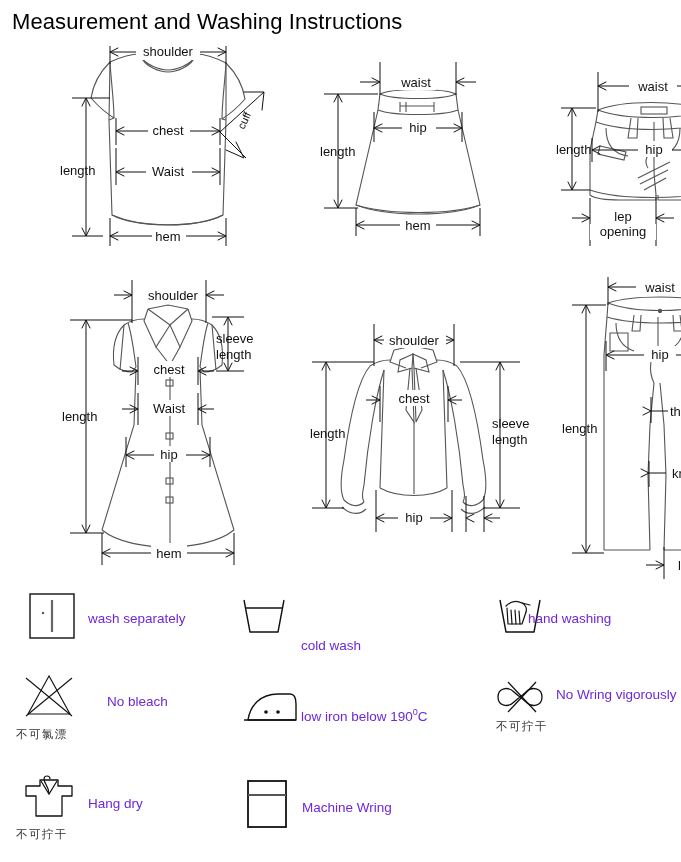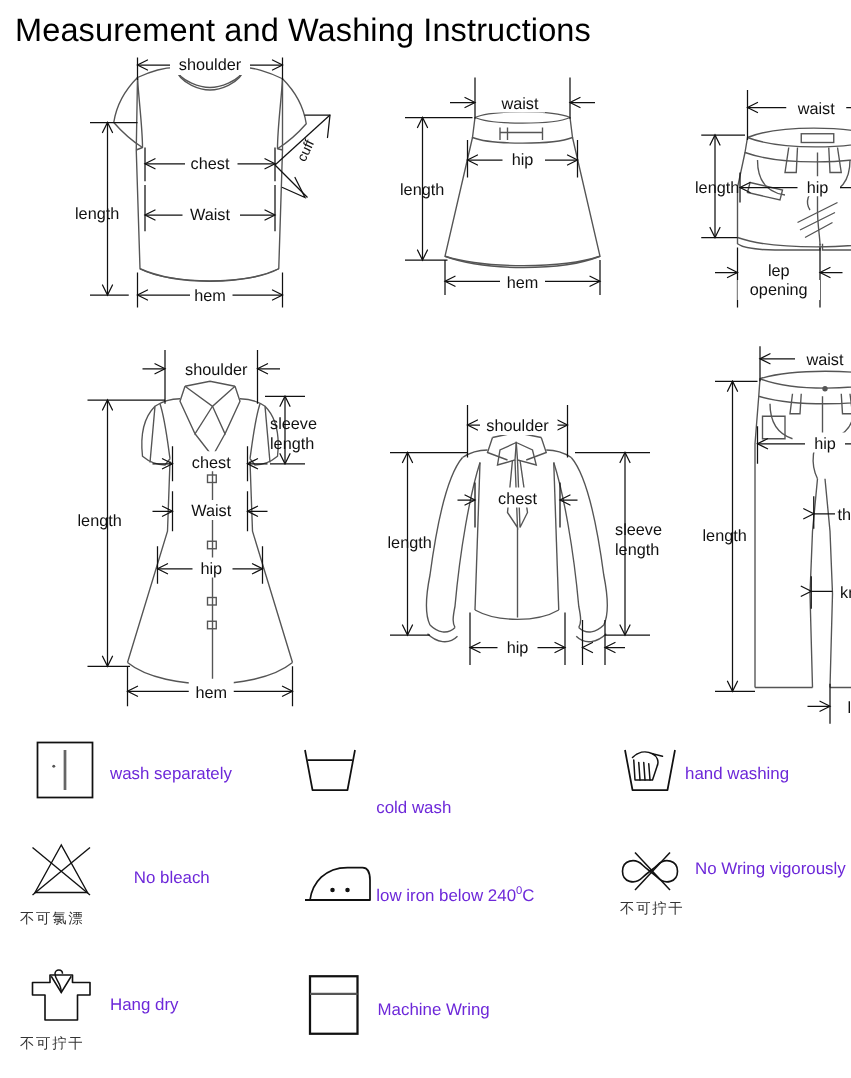--- a/index.html
+++ b/index.html
@@ -25,7 +25,7 @@
     position: absolute;
     left: 12px;
     top: 9px;
-    font-size: 26px;
+    font-size: 22px;
     font-weight: 400;
     letter-spacing: 0.1px;
     white-space: nowrap;

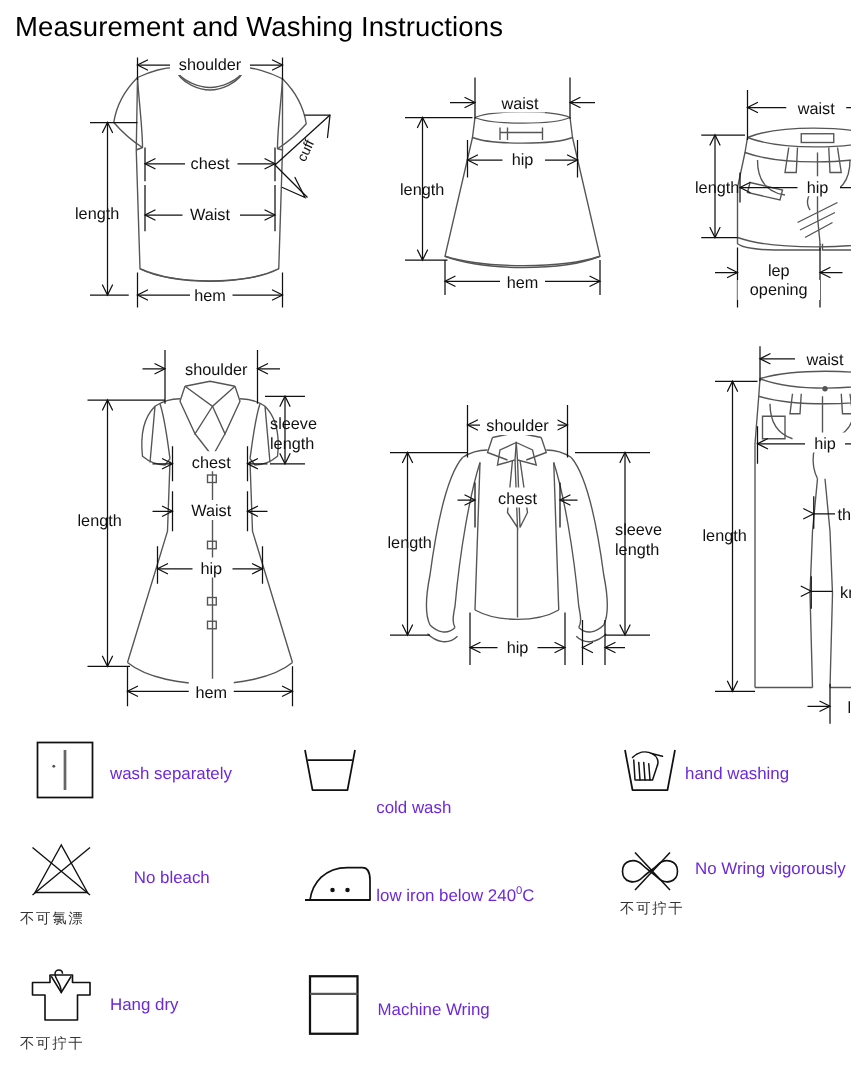--- a/index.html
+++ b/index.html
@@ -557,7 +557,7 @@
       </g>
     </svg>
   </div>
-  <div class="care-label" style="left:548px; top:611px;">hand washing</div>
+  <div class="care-label" style="left:528px; top:611px;">hand washing</div>
 
   <div class="care-item" style="left:22px; top:672px;">
     <svg width="54" height="48" viewBox="0 0 54 48" xmlns="http://www.w3.org/2000/svg">

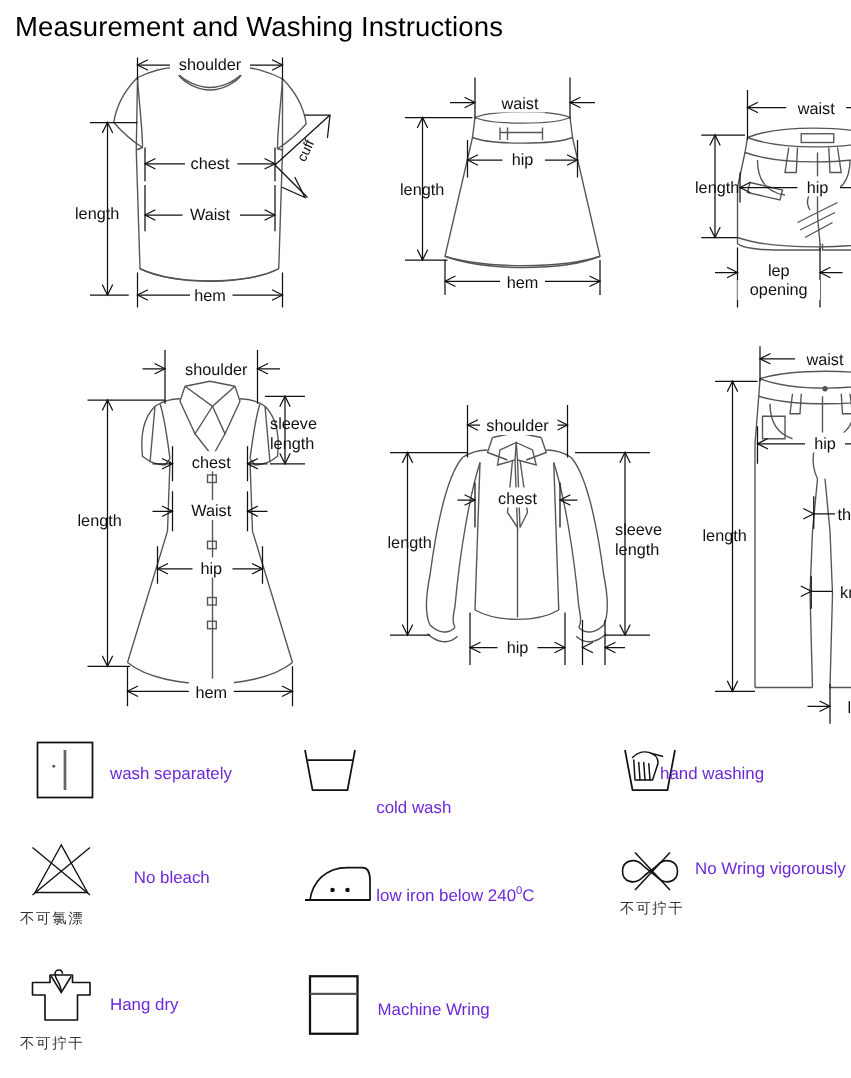--- a/index.html
+++ b/index.html
@@ -577,7 +577,7 @@
       <circle cx="38" cy="26" r="1.8" fill="#111"></circle>
     </svg>
   </div>
-  <div class="care-label" style="left:301px; top:707px;"><span>low iron below 240</span><span class="sup-deg">0</span><span>C</span></div>
+  <div class="care-label" style="left:301px; top:707px;"><span>low iron below 190</span><span class="sup-deg">0</span><span>C</span></div>
 
   <div class="care-item" style="left:492px; top:676px;">
     <svg width="56" height="42" viewBox="0 0 56 42" xmlns="http://www.w3.org/2000/svg">

